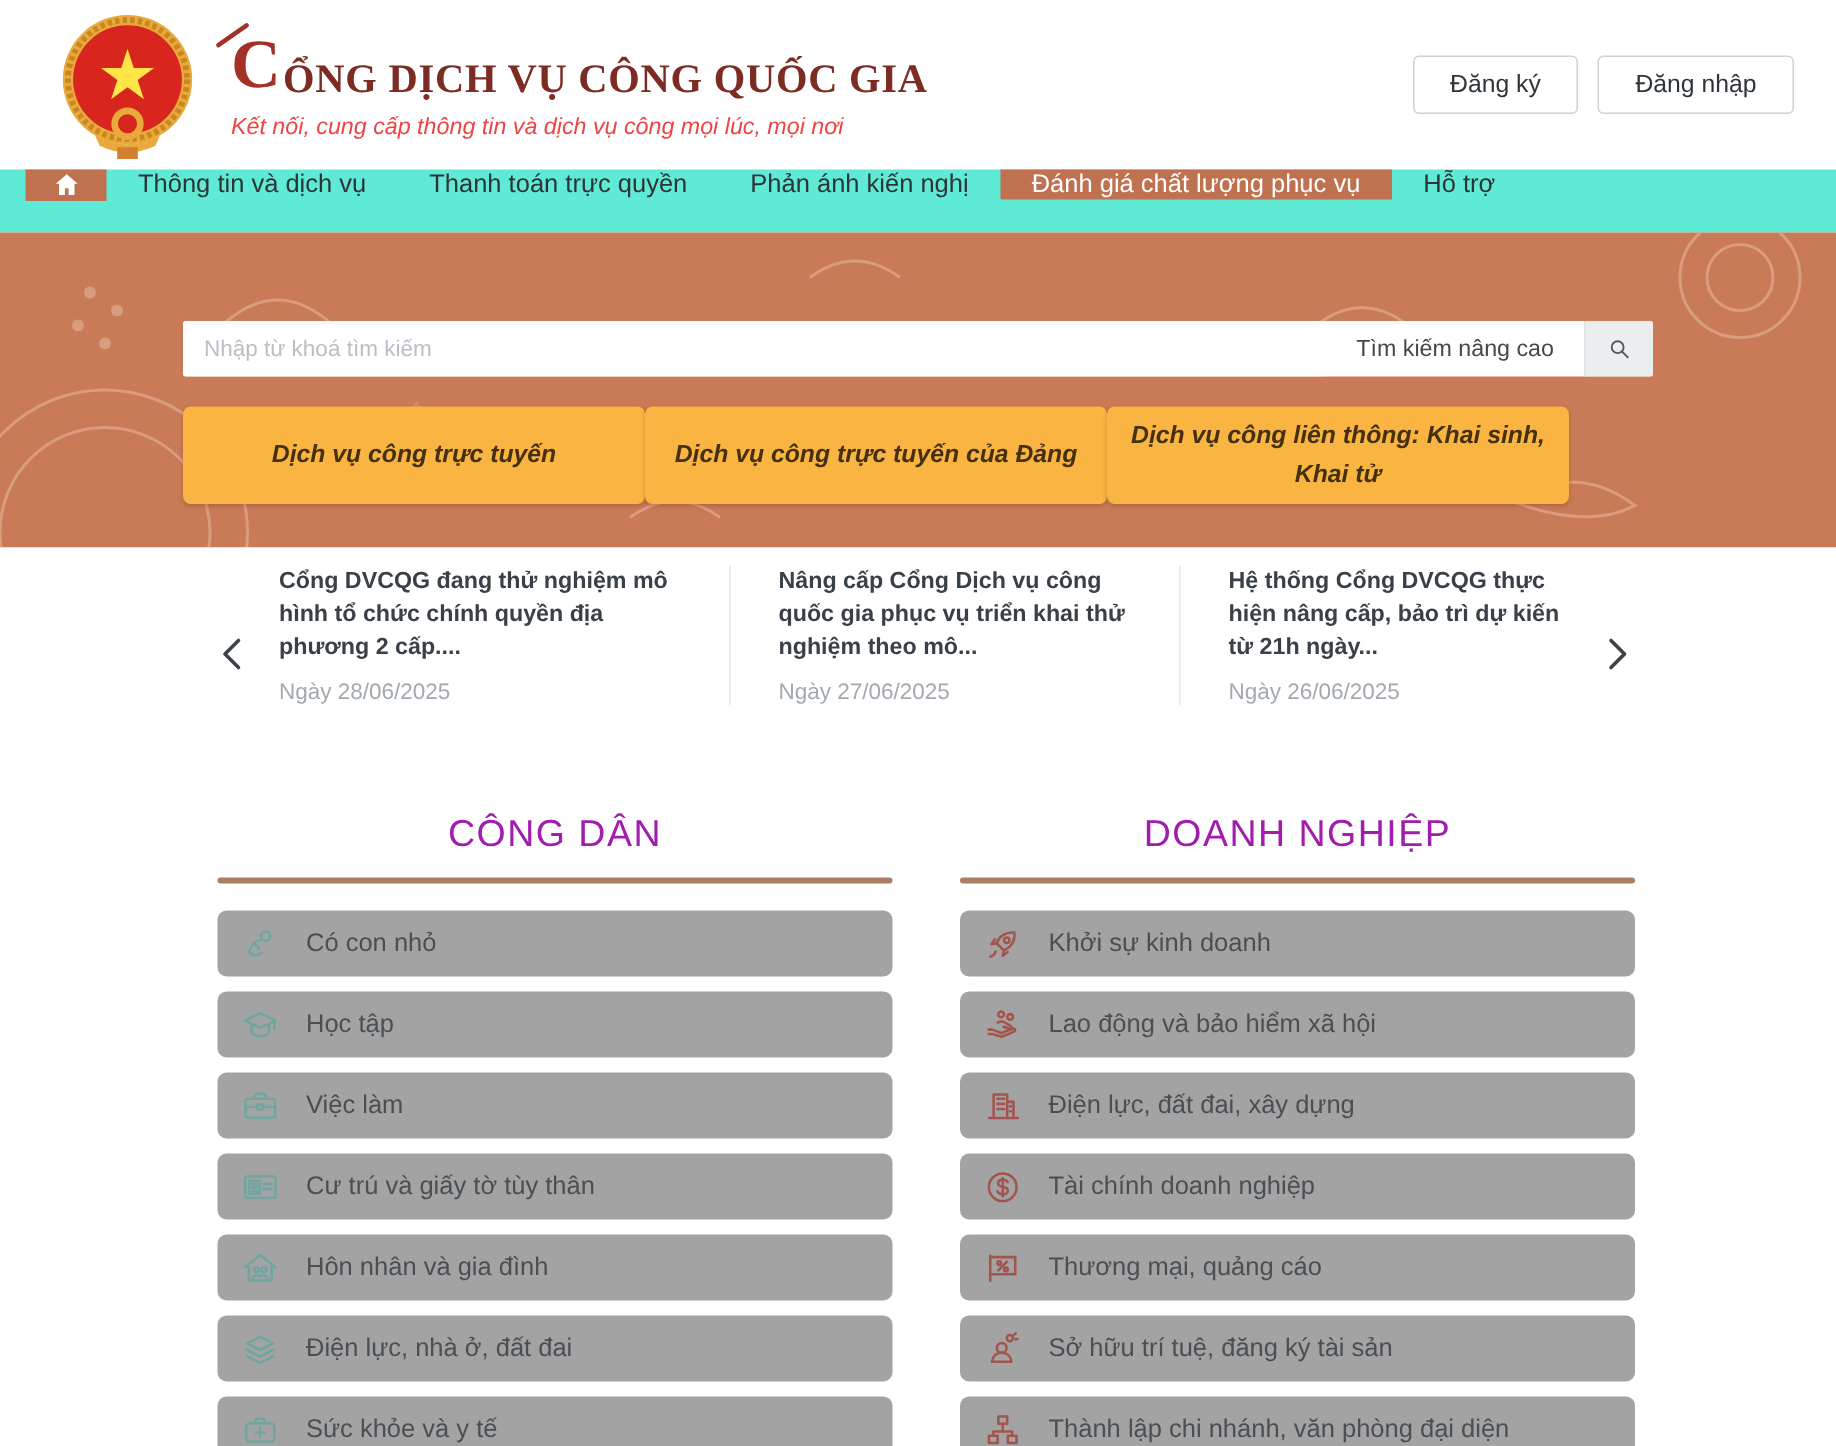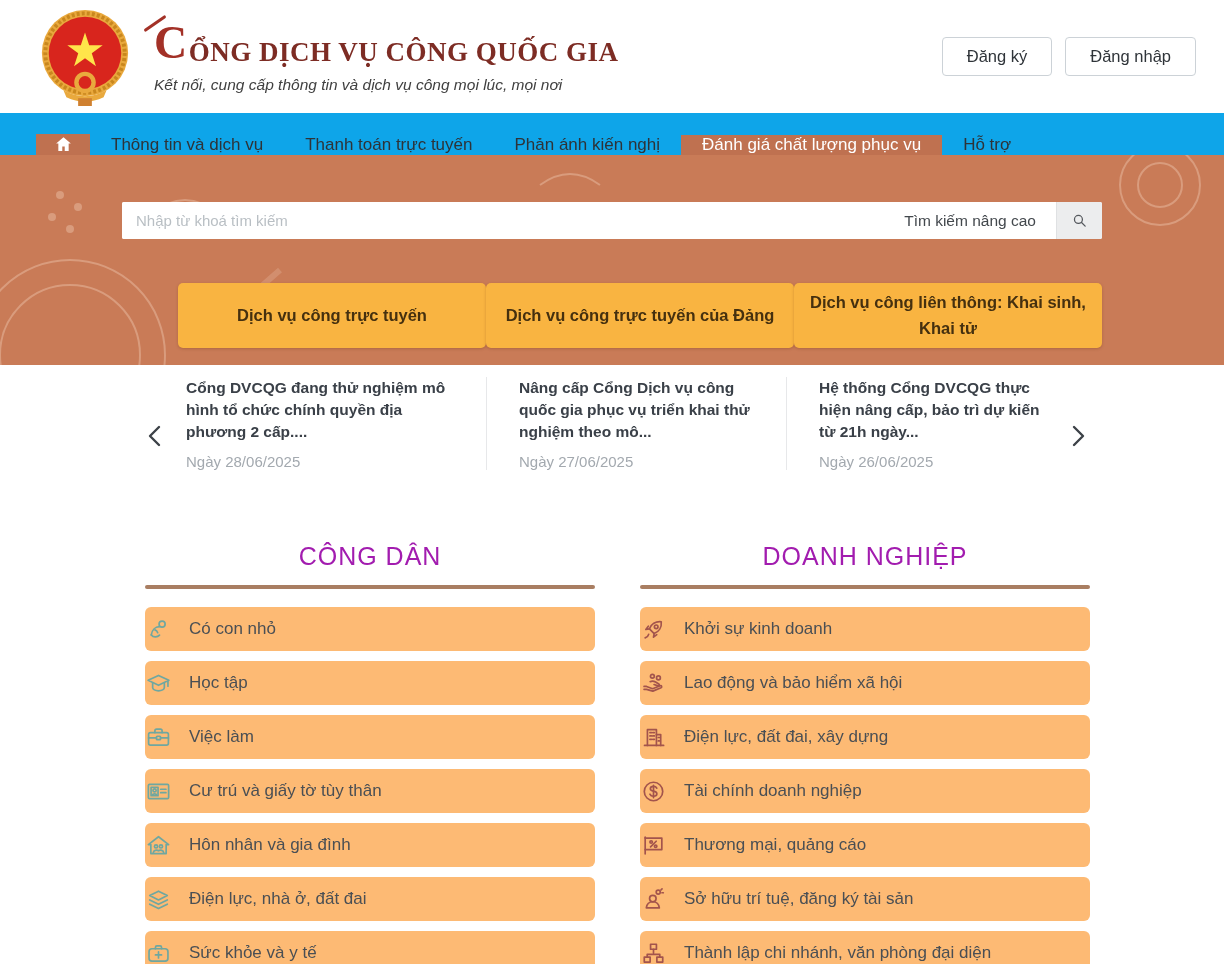--- a/index.html
+++ b/index.html
@@ -15,7 +15,7 @@
   .brand-initial { font-size:46px; color:#a33127; position:relative; margin-right:1px; }
   .brand-initial::after { content:""; position:absolute; left:-12px; top:2px; width:26px; height:3px;
     background:#a33127; transform:rotate(-35deg); border-radius:2px; }
-  .brand-sub { margin-top:10px; color:#404040; font-style:italic; font-size:15.5px; }
+  .brand-sub { margin-top:10px; color:#ef4444; font-style:italic; font-size:15.5px; }
   .auth { margin-left:auto; display:flex; gap:13px; }
   .auth button { background:#fff; border:1px solid #ccd2d7; border-radius:4px; height:39px;
     padding:0 24px; font-size:16.5px; color:#2f3439; cursor:pointer; font-family:inherit; }

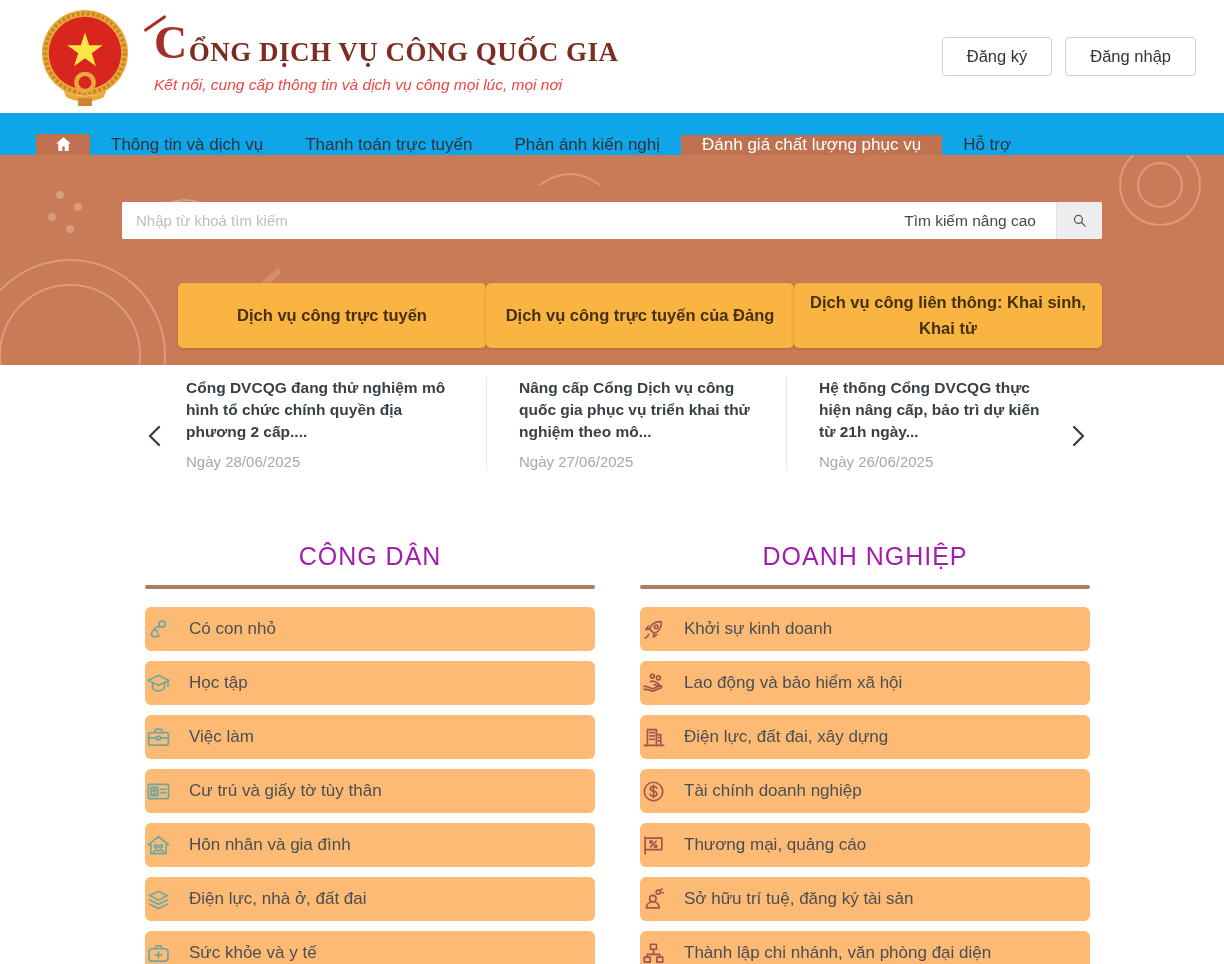--- a/index.html
+++ b/index.html
@@ -21,7 +21,7 @@
     padding:0 24px; font-size:16.5px; color:#2f3439; cursor:pointer; font-family:inherit; }
 
   
-  .nav { height:42px; background:#0ea5e9; display:flex; align-items:flex-end; padding-left:36px; }
+  .nav { height:42px; background:#5eead4; display:flex; align-items:flex-start; padding-left:17px; }
   .nav-home { width:54px; background:#bf7150; display:flex; align-items:center; justify-content:center; cursor:pointer; }
   .nav-home svg { width:21px; height:21px; color:#fff; }
   .nav-item { display:flex; align-items:center; padding:0 21px; font-size:17px; color:#2e3338; cursor:pointer; white-space:nowrap; }

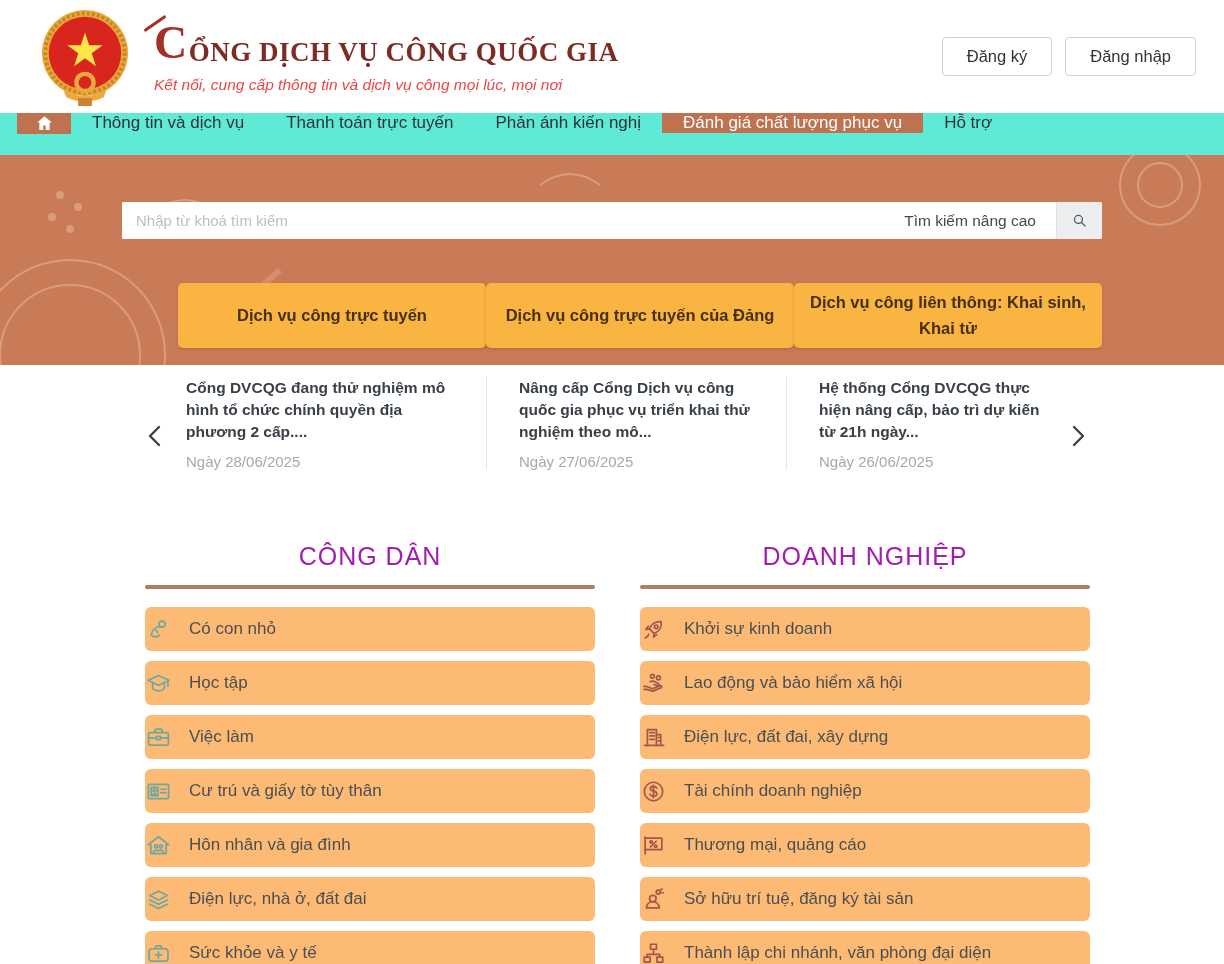--- a/index.html
+++ b/index.html
@@ -107,7 +107,7 @@
   </div>
   <div id="nav-items" style="display:flex;align-items:stretch">
       <div class="nav-item">Thông tin và dịch vụ</div>
-      <div class="nav-item">Thanh toán trực tuyến</div>
+      <div class="nav-item">Thanh toán trực quyền</div>
       <div class="nav-item">Phản ánh kiến nghị</div>
       <div class="nav-item active">Đánh giá chất lượng phục vụ</div>
       <div class="nav-item">Hỗ trợ</div>

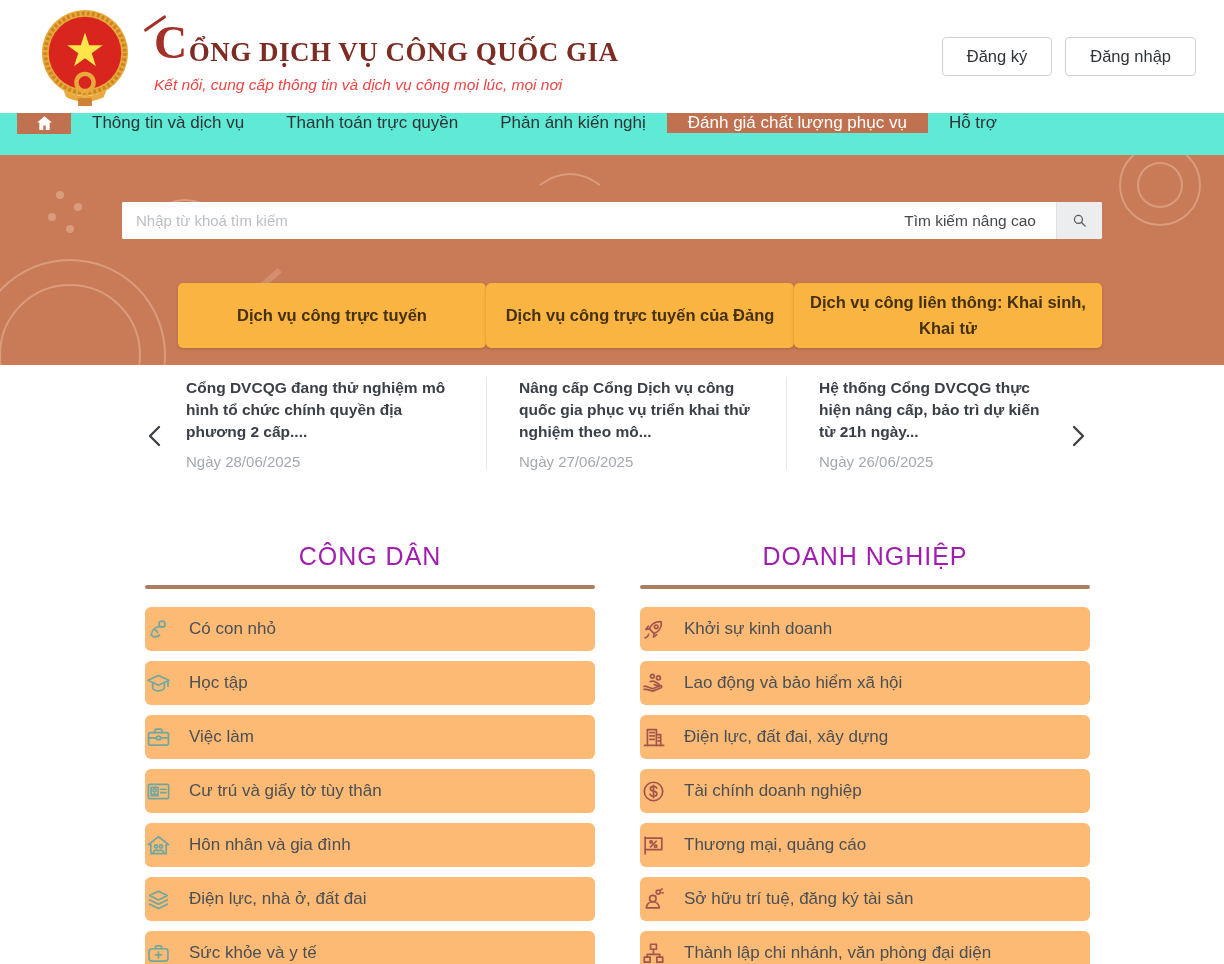--- a/index.html
+++ b/index.html
@@ -31,7 +31,7 @@
   .hero { position:relative; height:210px; background:#c97b57; overflow:hidden; }
   .hero-pattern { position:absolute; inset:0; width:100%; height:100%; }
   .hero-inner { position:relative; width:980px; margin:0 auto; }
-  .searchbar { margin-top:47px; height:37px; background:#fff; border-radius:2px; display:flex; align-items:stretch; overflow:hidden;justify-content:space-between; }
+  .searchbar { margin-top:59px; height:37px; background:#fff; border-radius:2px; display:flex; align-items:stretch; overflow:hidden;justify-content:space-between; }
   .searchbar input { flex:1; border:none; outline:none; padding:0 14px; font-size:15px; color:#333;
     font-family:inherit; }
   .searchbar input::placeholder { color:#b9bfc4; }

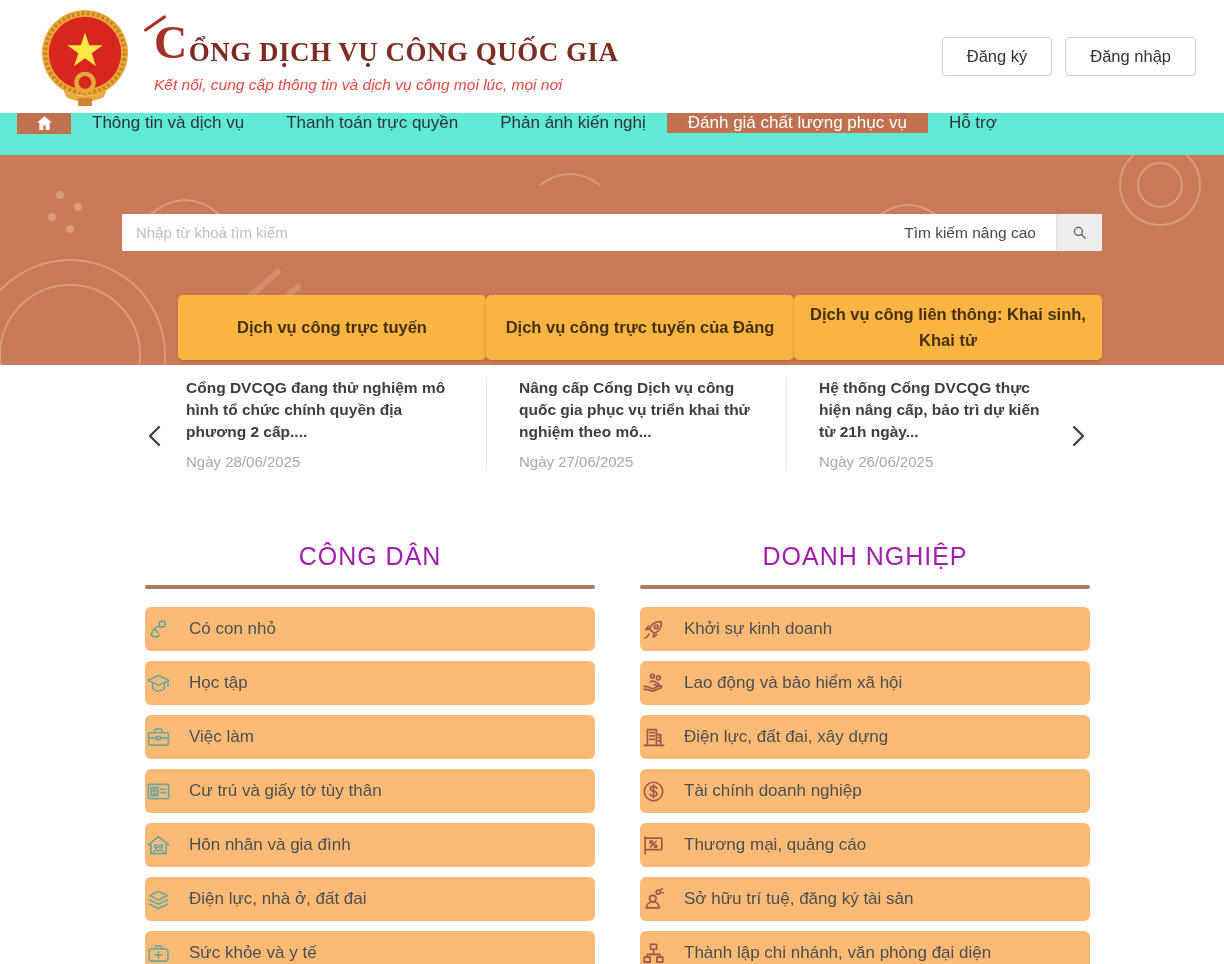--- a/index.html
+++ b/index.html
@@ -40,7 +40,7 @@
   .search-btn { width:46px; background:#ecedee; border-left:1px solid #dfe1e3; display:flex;
     align-items:center; justify-content:center; cursor:pointer; }
   .search-btn svg { width:17px; height:17px; color:#55595e; }
-  .quick-links { margin-top:44px; display:flex; justify-content:flex-end; }
+  .quick-links { margin-top:20px; display:flex; justify-content:flex-start;font-style:italic; }
   .quick-link { width:308px; height:65px; background:#f9b441; border-radius:5px; display:flex;
     align-items:center; justify-content:center; text-align:center; font-size:16.5px; font-weight:600;
     color:#45300f; cursor:pointer; padding:0 14px; line-height:1.55; box-shadow:0 1px 3px rgba(90,40,10,.25); }

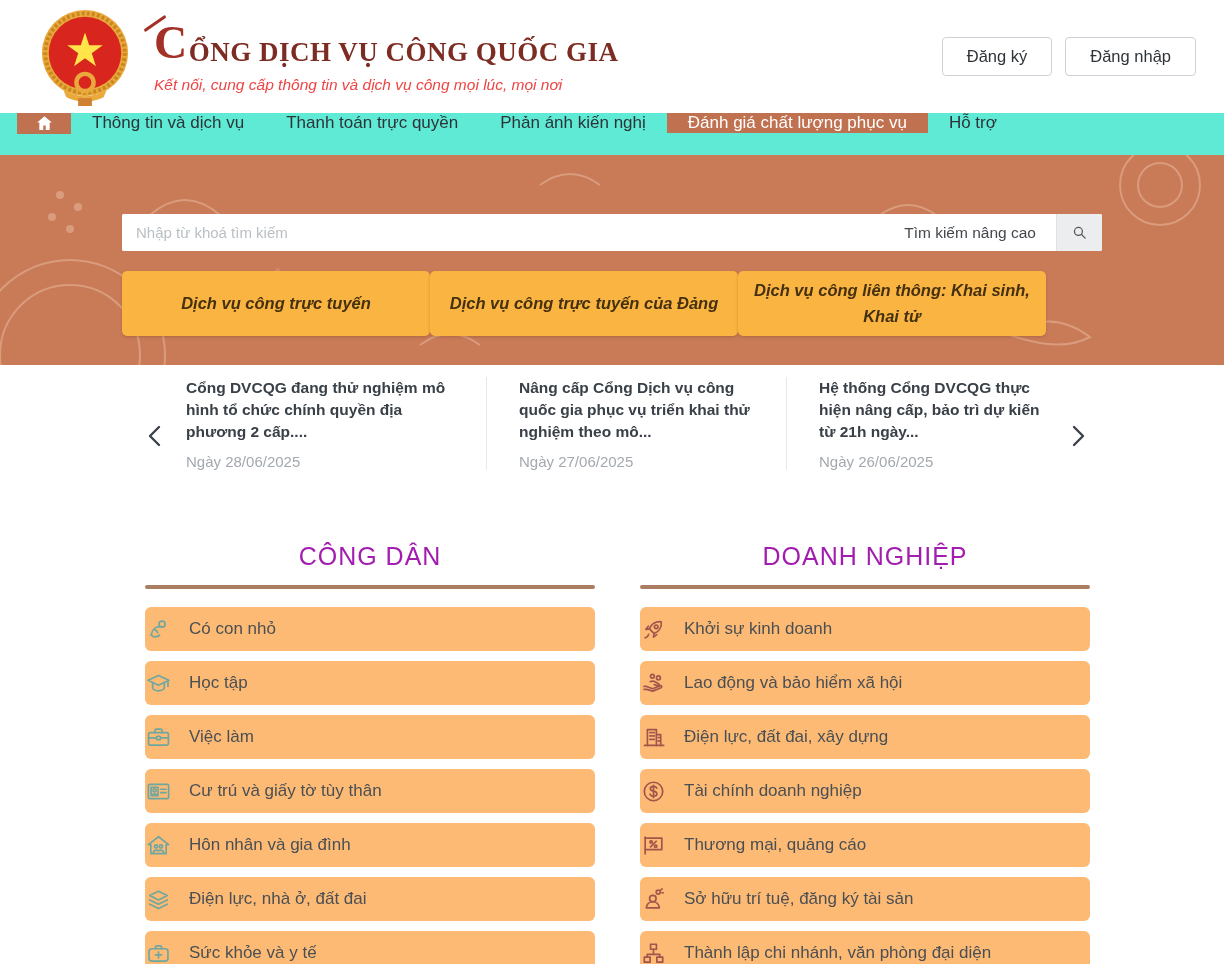--- a/index.html
+++ b/index.html
@@ -64,8 +64,8 @@
   .svc-heading { text-align:center; font-size:25px; color:#a21caf; letter-spacing:1px; font-weight:500; }
   .svc-underline { margin-top:14px; height:4px; background:#a97e62; border-radius:2px; }
   .svc-list { margin-top:18px; }
-  .svc-item { height:44px; background:#fdba74; border-radius:6px; margin-bottom:10px; display:flex;
-    align-items:center; cursor:pointer; }
+  .svc-item { height:44px; background:#a3a3a3; border-radius:6px; margin-bottom:10px; display:flex;
+    align-items:center; padding-left:15px; cursor:pointer; }
   .svc-item .icon { width:27px; height:27px; margin-right:17px; flex:0 0 auto; }
   .svc-item .icon svg { width:100%; height:100%; }
   .citizen .icon { color:#6fa7a0; }

